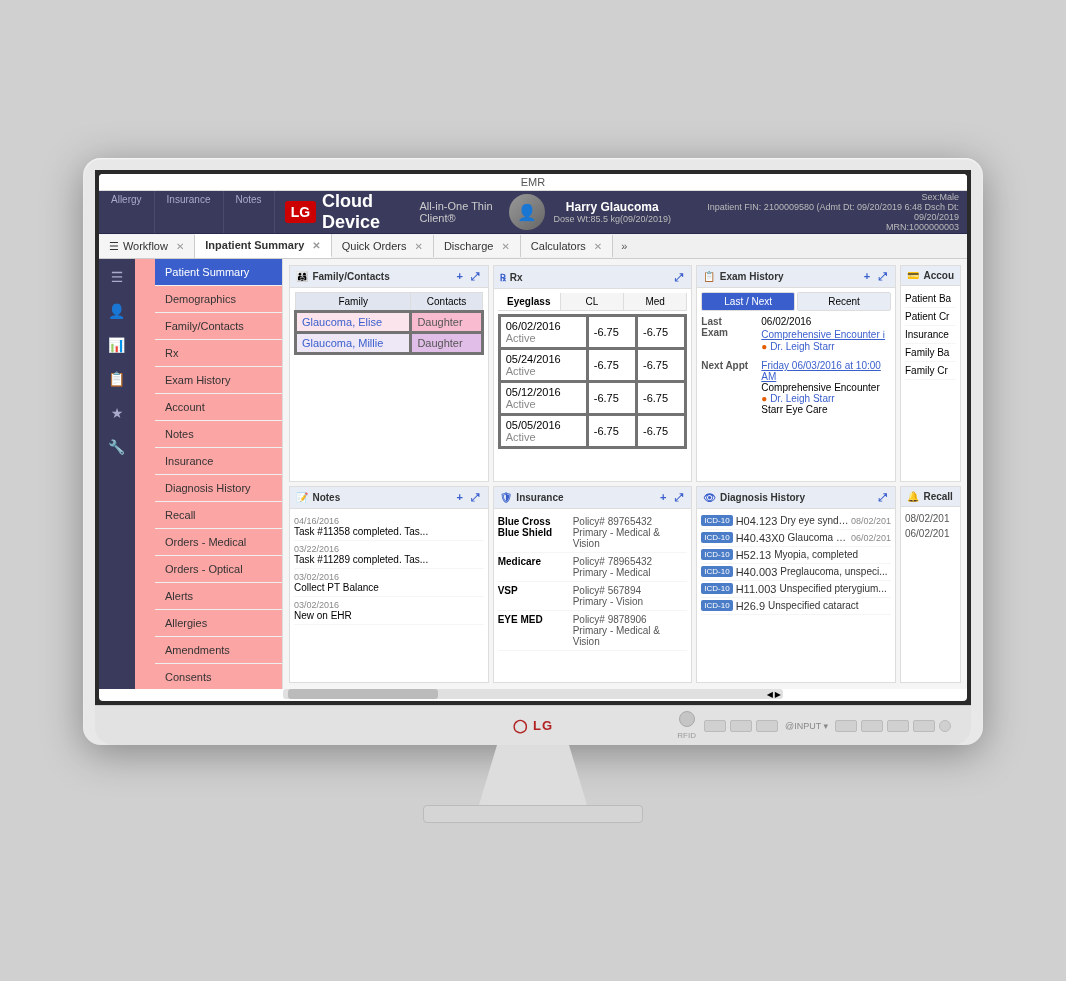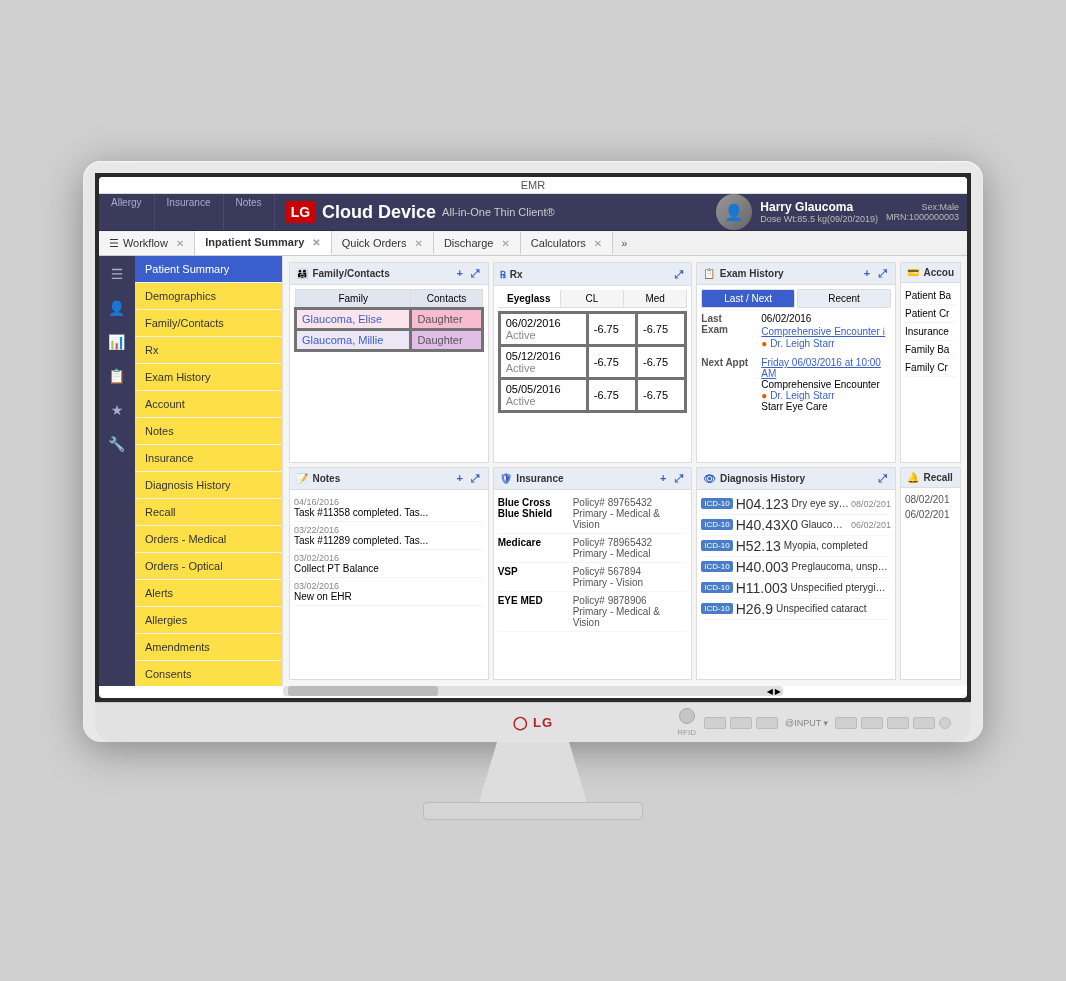--- a/index.html
+++ b/index.html
@@ -375,7 +375,7 @@
               <div class="avatar-placeholder">👤</div>
             </div>
             <div>
-              <div style="color:#fff; font-size:12px; font-weight:bold;">Harry Glaucoma</div>
+              <div style="color:#fff; font-size:12px; font-weight:bold;text-align:center;">Harry Glaucoma</div>
               <div style="color:#bbb; font-size:9px;">Dose Wt:85.5 kg(09/20/2019)</div>
             </div>
             <div style="font-size:9px; color:#bbb; max-width:280px; text-align:right;">

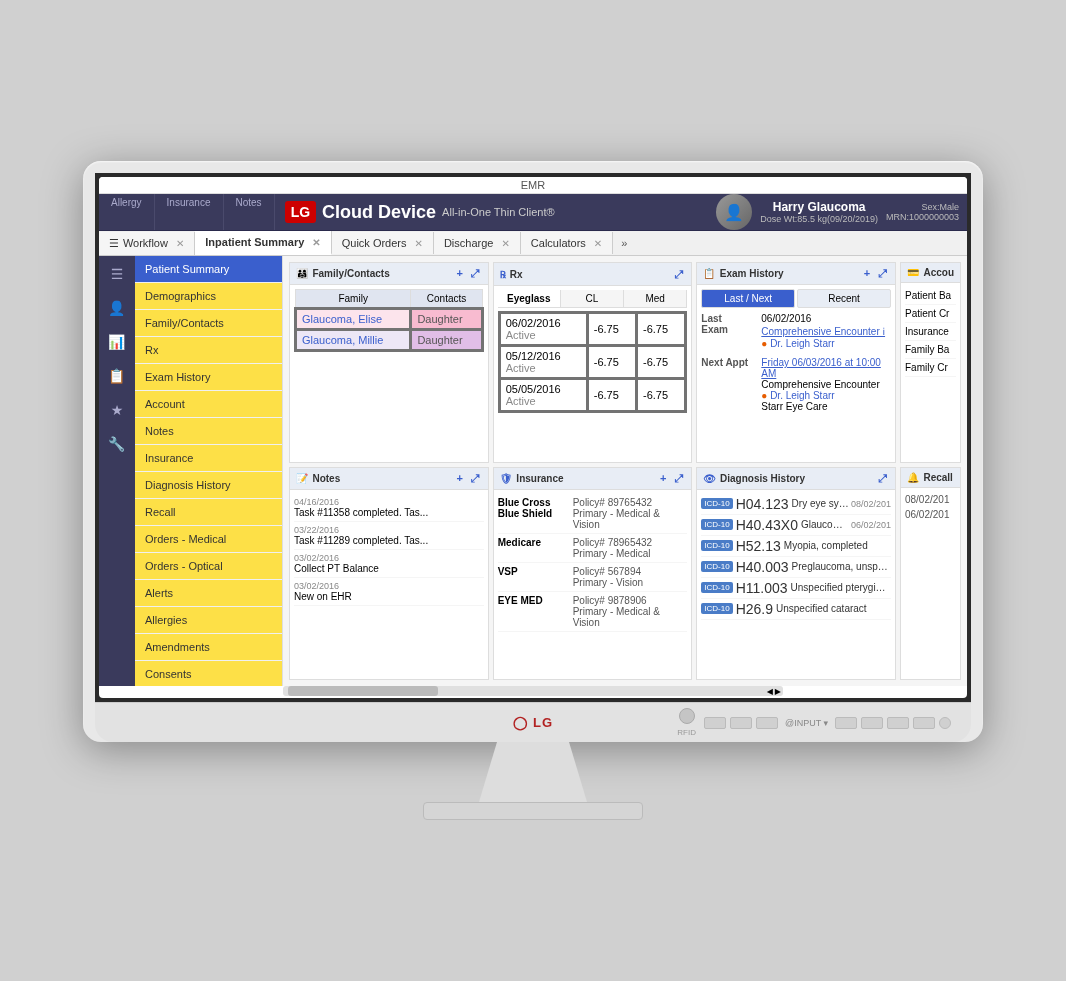--- a/index.html
+++ b/index.html
@@ -380,6 +380,7 @@
             </div>
             <div style="font-size:9px; color:#bbb; max-width:280px; text-align:right;">
               <div>Sex:Male</div>
+              <div>Inpatient FIN: 2100009580 (Admt Dt: 09/20/2019 6:48 Dsch Dt: 09/20/2019</div>
               <div>MRN:1000000003</div>
             </div>
           </div>

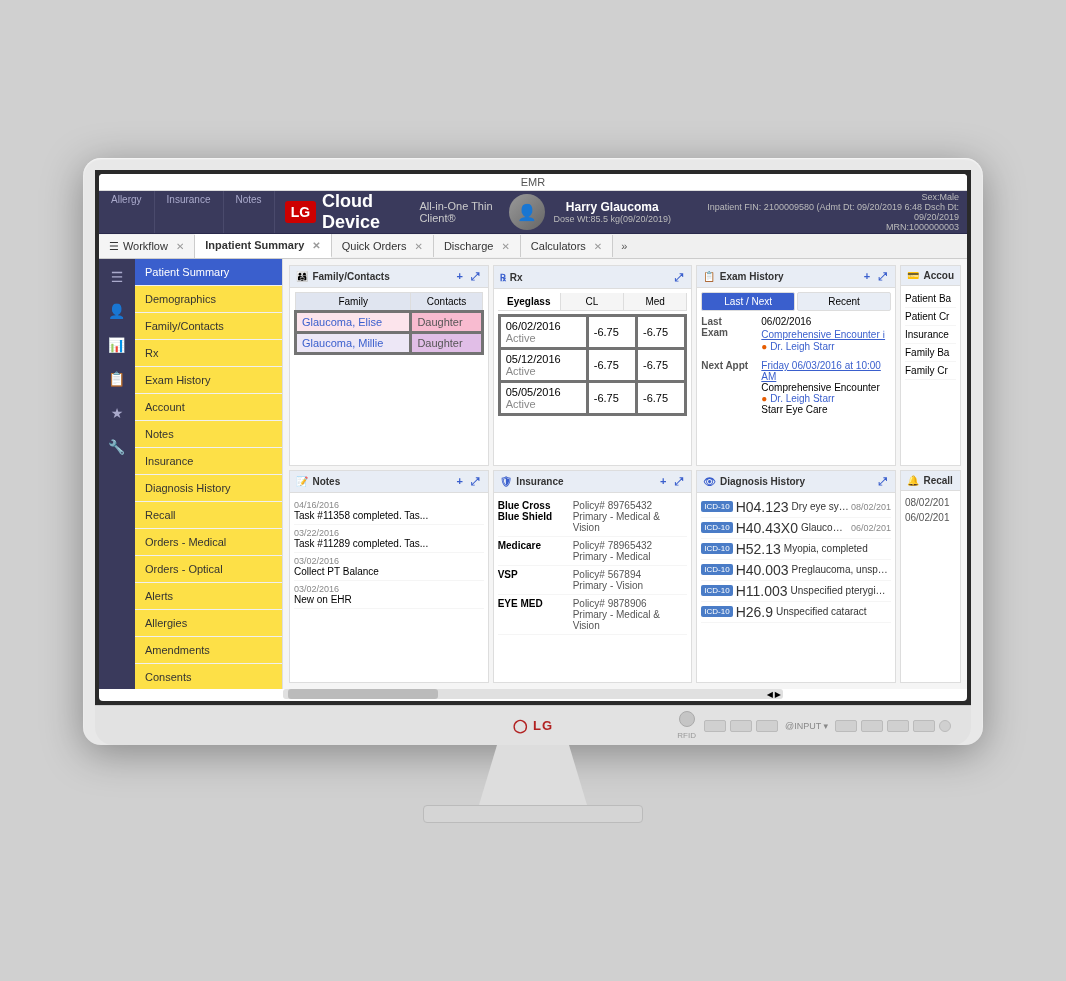--- a/index.html
+++ b/index.html
@@ -193,10 +193,11 @@
     
     .left-nav {
       width: 148px;
-      background: #fde047;
+      background: #fca5a5;
       border-right: 1px solid #ddd;
       overflow-y: auto;
       flex-shrink: 0;
+      padding-left: 20px;
     }
     .left-nav-item {
       padding: 7px 10px;

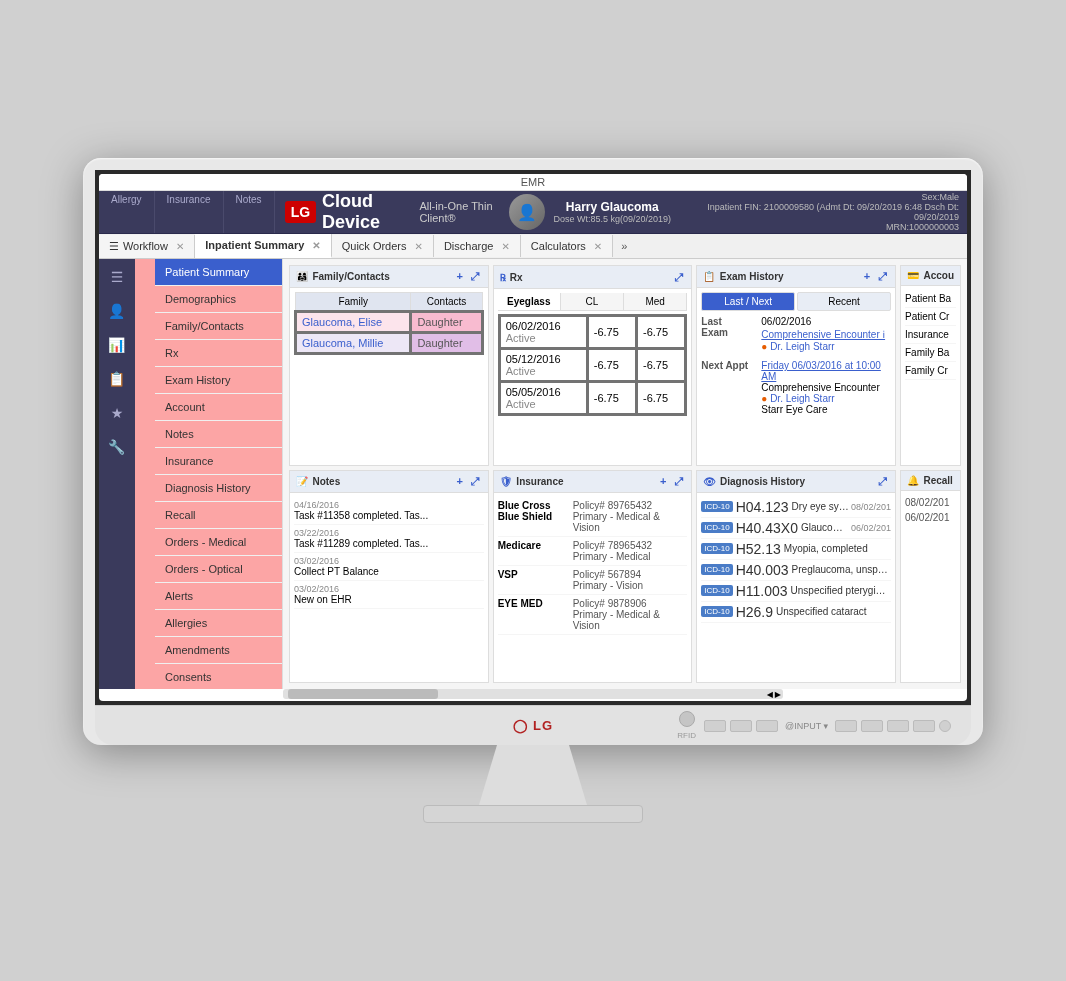--- a/index.html
+++ b/index.html
@@ -490,6 +490,11 @@
                   <tbody>
                       <tr>
                     <td>06/02/2016<br><span style="color:#888;">Active</span></td>
+                    <td>-6.75</td>
+                    <td>-6.75</td>
+                  </tr>
+                  <tr>
+                    <td>05/24/2016<br><span style="color:#888;">Active</span></td>
                     <td>-6.75</td>
                     <td>-6.75</td>
                   </tr>

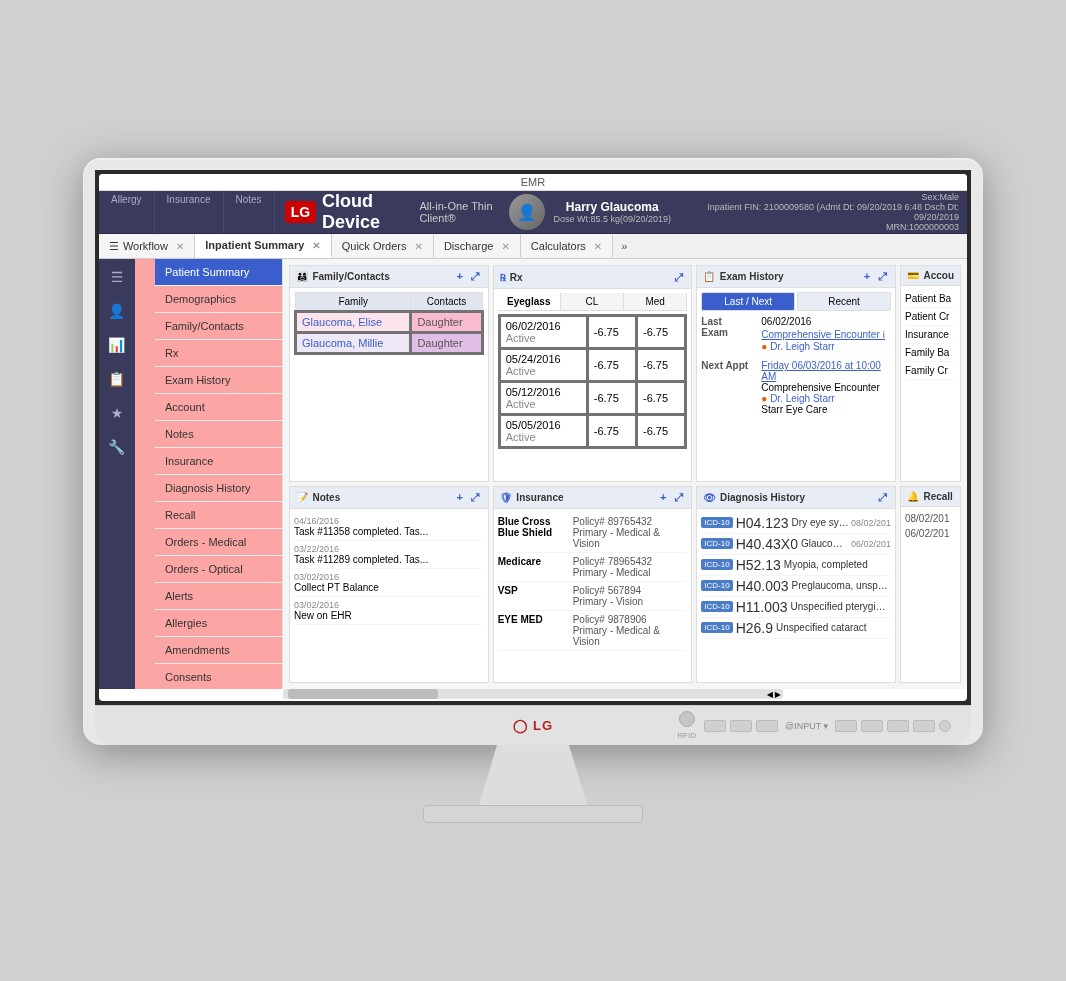--- a/index.html
+++ b/index.html
@@ -317,7 +317,7 @@
     
     .diag-row { display: flex; align-items: center; padding: 2px 0; border-bottom: 1px solid #f5f5f5; font-size: 10px; }
     .icd-badge { background: #4a7cc7; color: #fff; font-size: 8px; padding: 1px 3px; border-radius: 2px; margin-right: 3px; white-space: nowrap; }
-    .icd-code { font-size: 14px; color: #333; margin-right: 3px; white-space: nowrap; }
+    .icd-code { font-size: 11px; color: #333; margin-right: 3px; white-space: nowrap; }
     .diag-desc { flex: 1; color: #333; font-size: 10px; overflow: hidden; text-overflow: ellipsis; white-space: nowrap; }
 
     

